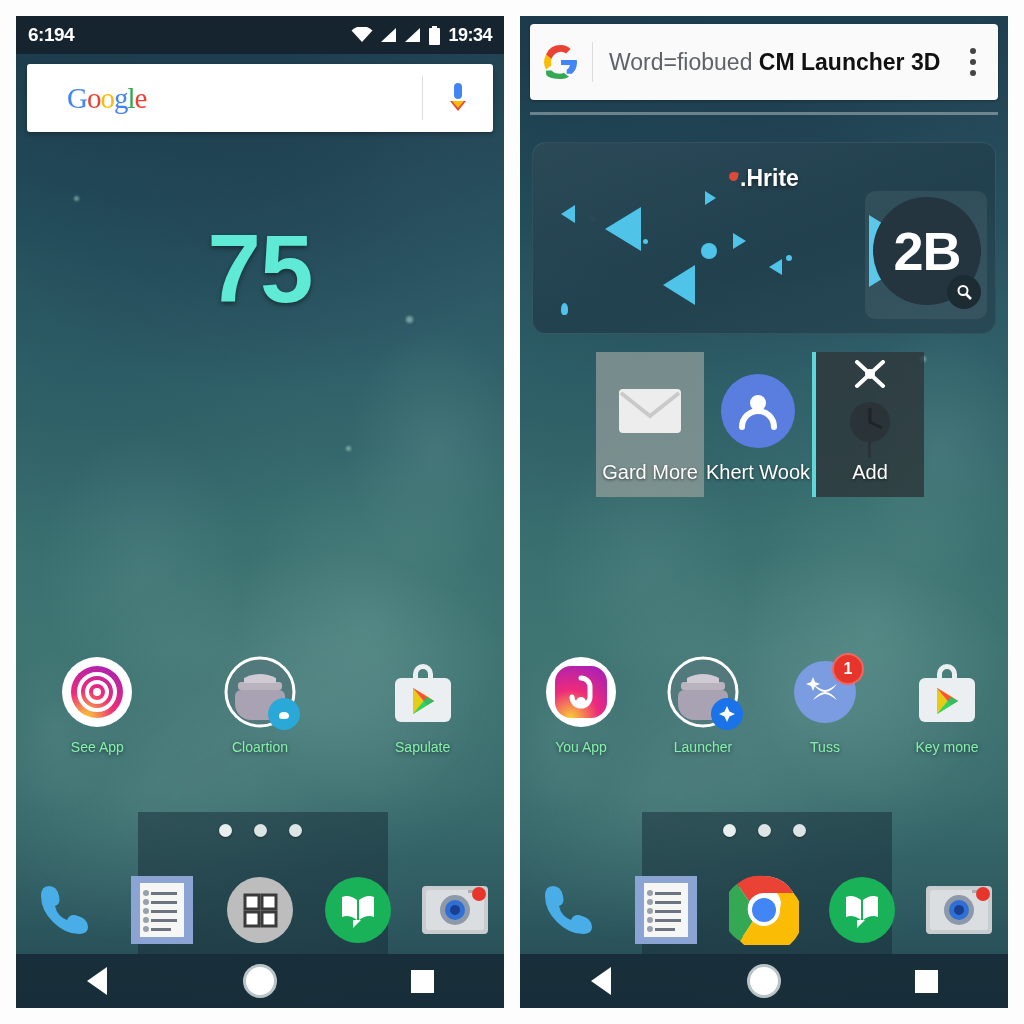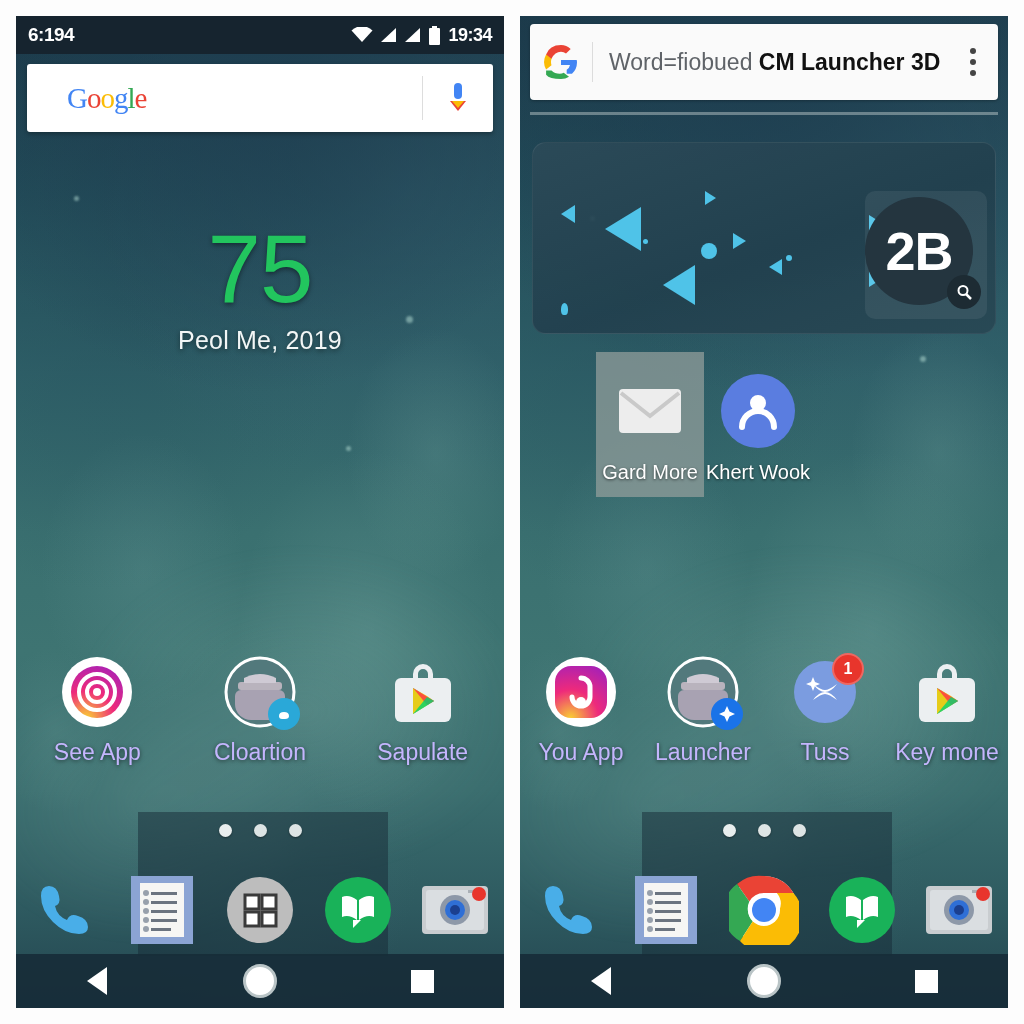--- a/index.html
+++ b/index.html
@@ -354,6 +354,7 @@
       <div class="dotb" style="left:110px;top:96px;width:5px;height:5px;"></div>
       <div class="dotb" style="left:28px;top:160px;width:7px;height:12px;border-radius:50% 50% 40% 40%;"></div>
 
+      <div class="wlabel"><span class="rmark"></span><span>.Hrite</span></div>
 
       <div class="wbadge">
         <div class="wbadge-c">

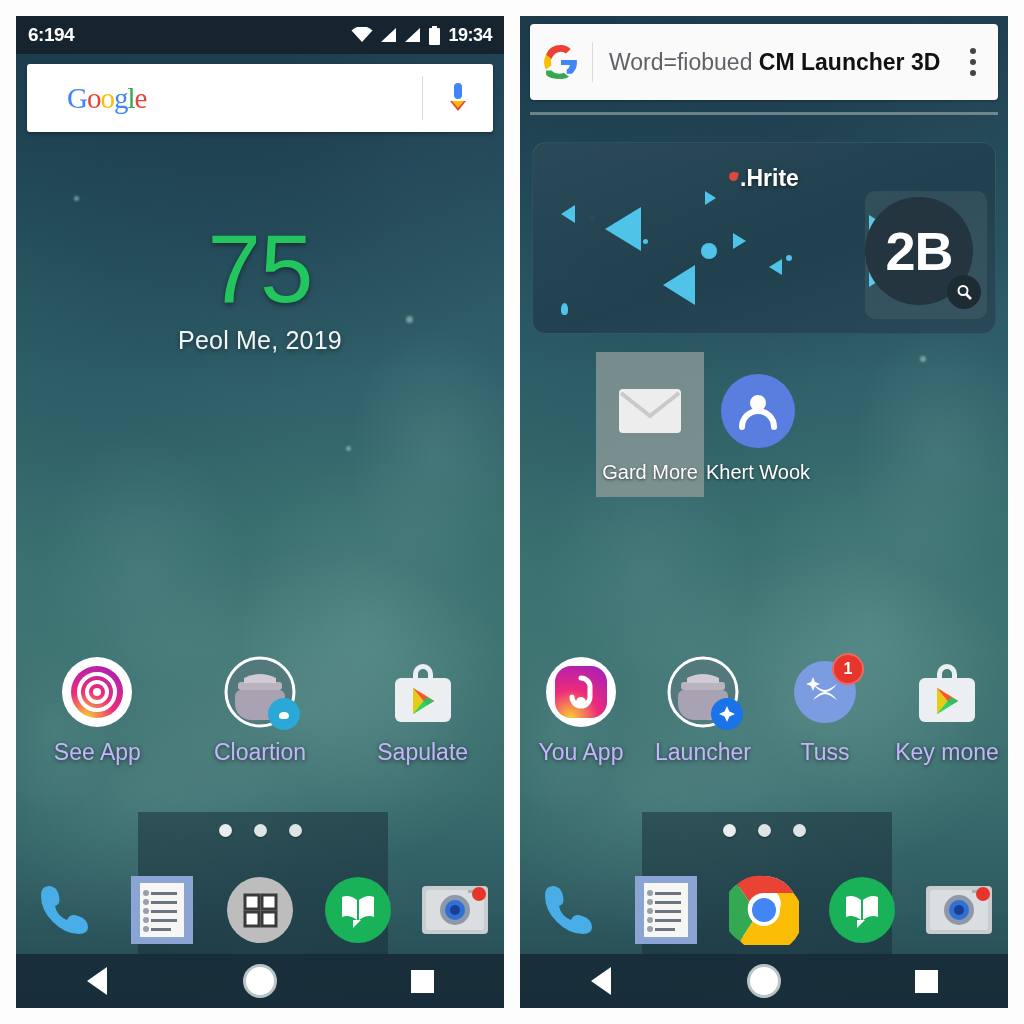--- a/index.html
+++ b/index.html
@@ -58,7 +58,7 @@
           text-shadow:0 2px 5px rgba(0,0,0,.45);}
   .ck-h{color:#fff;font-size:96px;line-height:.92;font-weight:300;letter-spacing:-1px;
         font-family:"Liberation Sans",sans-serif;}
-  .ck-m{color:#22c55e;font-size:96px;line-height:.98;font-weight:400;letter-spacing:-1px;}
+  .ck-m{color:#5eead4;font-size:96px;line-height:.98;font-weight:700;letter-spacing:-1px;}
   .ck-d{color:#f2f6f6;font-size:25px;margin-top:10px;letter-spacing:.2px;}
 
   

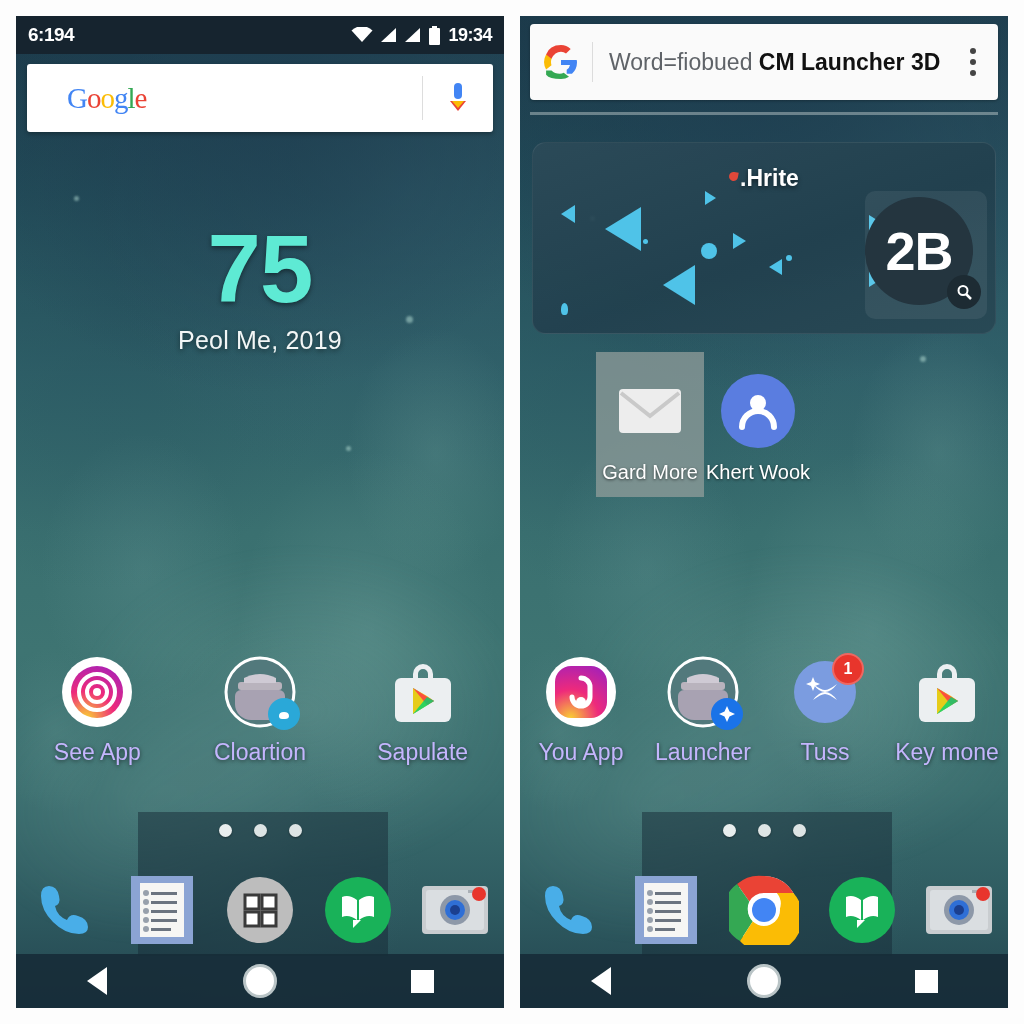--- a/index.html
+++ b/index.html
@@ -87,7 +87,7 @@
                  transform:translateY(-5px) rotate(10deg);margin-right:2px;}
   .wbadge{position:absolute;right:8px;top:48px;width:122px;height:128px;border-radius:10px;
           background:rgba(255,255,255,.07);}
-  .wbadge-c{position:absolute;left:0;top:6px;width:108px;height:108px;border-radius:50%;
+  .wbadge-c{position:absolute;left:8px;top:6px;width:108px;height:108px;border-radius:50%;
             background:#24353f;display:flex;align-items:center;justify-content:center;}
   .wbadge-t{color:#fff;font-size:54px;font-weight:bold;letter-spacing:-1px;}
   .wbadge-s{position:absolute;right:6px;bottom:10px;width:34px;height:34px;border-radius:50%;

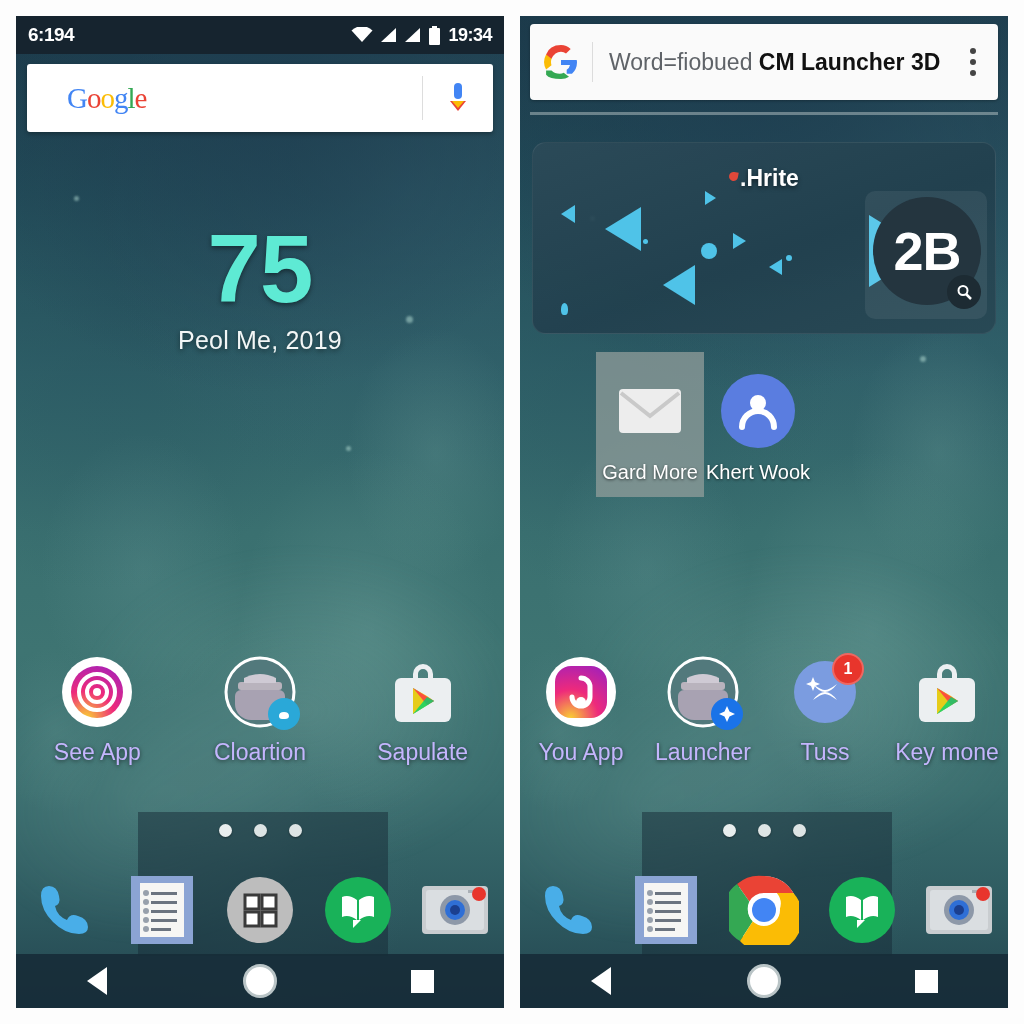--- a/index.html
+++ b/index.html
@@ -181,7 +181,6 @@
 
     <div class="clockw">
       <div class="ck-m">75</div>
-      <div class="ck-d">Peol Me, 2019</div>
     </div>
 
     <div class="appgrid">

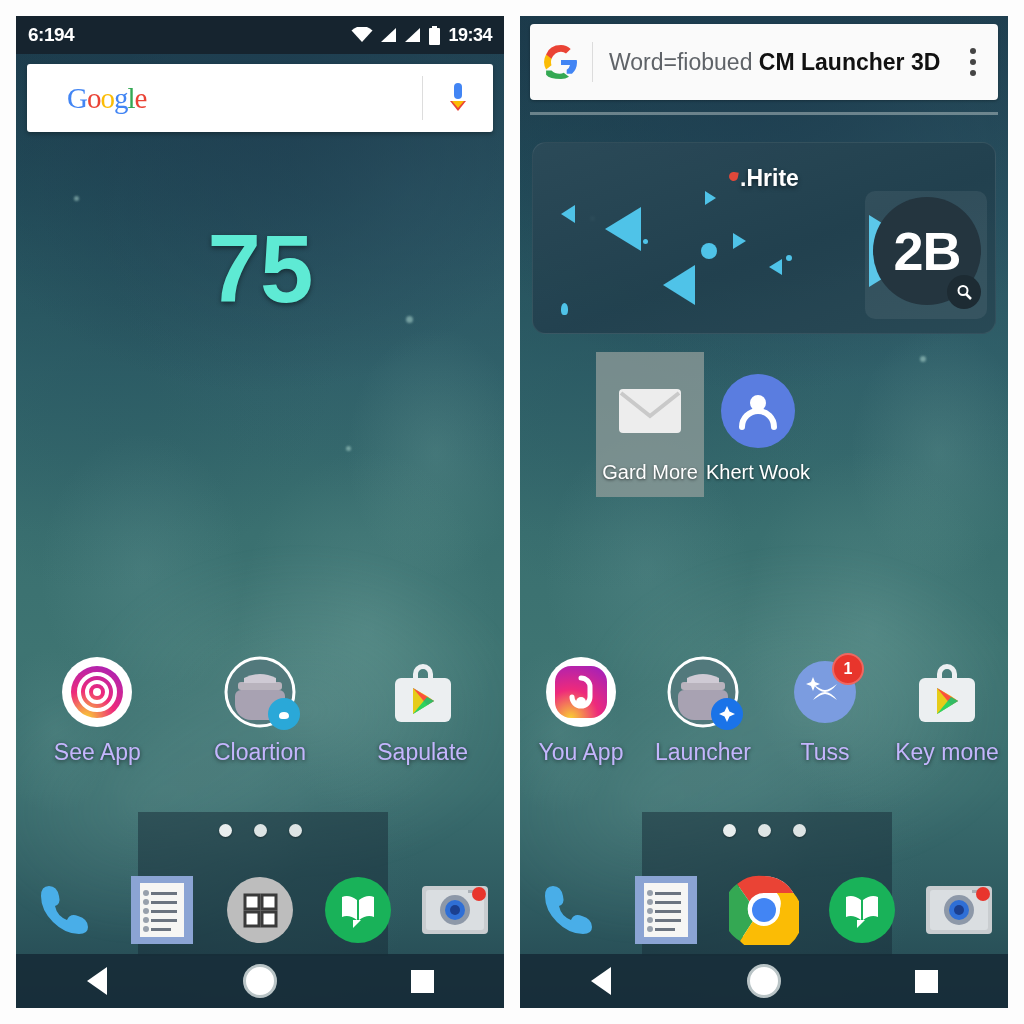--- a/index.html
+++ b/index.html
@@ -389,6 +389,22 @@
         </div>
         <div class="opt-lb">Khert Wook</div>
       </div>
+      <div class="opt c">
+        <div class="opt-ic" style="margin-top:6px;height:34px;">
+          <svg width="34" height="30" viewBox="0 0 34 30">
+            <path d="M4 2 L30 26 M30 2 L4 26" stroke="#fff" stroke-width="4" stroke-linecap="round"></path>
+            <circle cx="17" cy="14" r="5" fill="#fff"></circle>
+          </svg>
+        </div>
+        <div style="position:absolute;top:48px;">
+          <svg width="58" height="60" viewBox="0 0 58 60">
+            <circle cx="29" cy="22" r="20" fill="#2a3338"></circle>
+            <path d="M29 8 L29 22 L41 28" stroke="#1d2528" stroke-width="3" fill="none"></path>
+            <rect x="27" y="38" width="3" height="20" fill="#2a3338"></rect>
+          </svg>
+        </div>
+        <div class="opt-lb">Add</div>
+      </div>
     </div>
 
     <div class="appgrid">

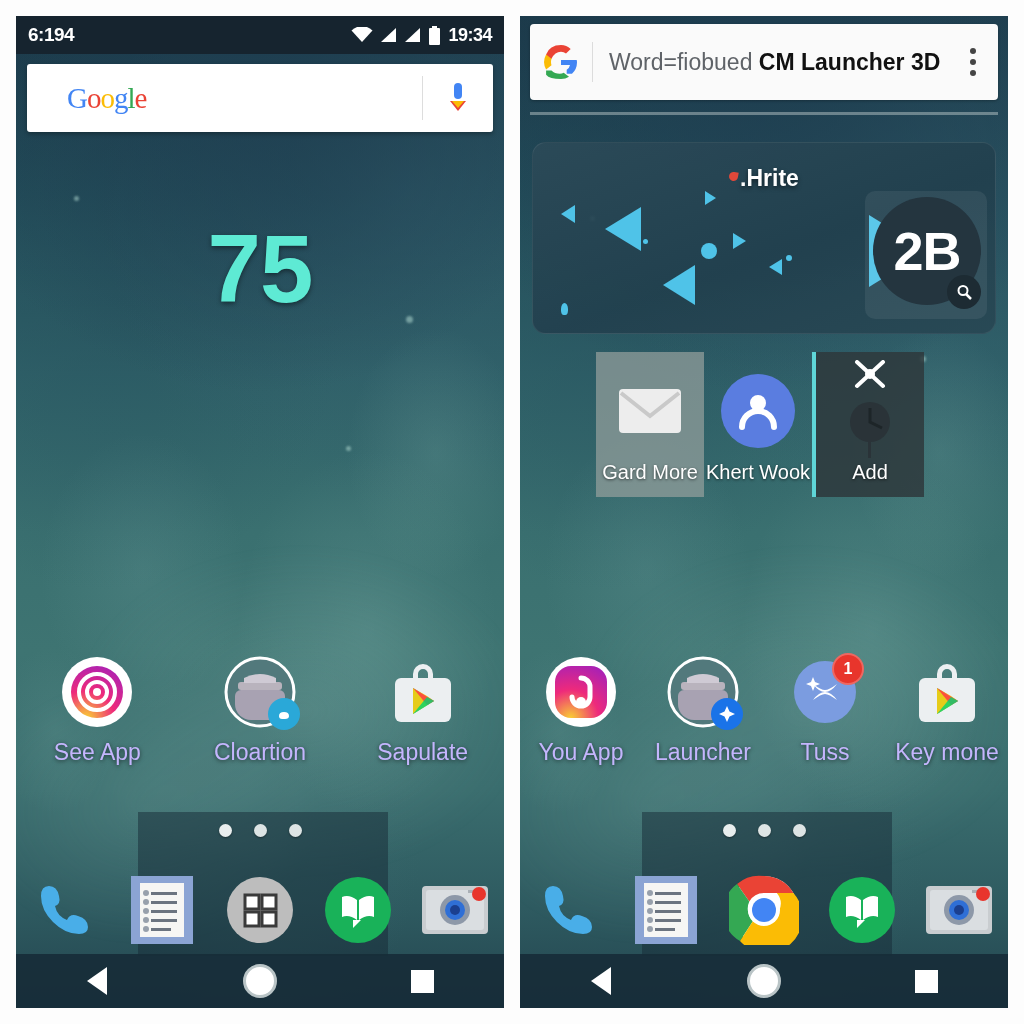--- a/index.html
+++ b/index.html
@@ -110,7 +110,7 @@
   .appgrid{position:absolute;left:0;right:0;top:640px;display:flex;z-index:5;}
   .app{flex:1;display:flex;flex-direction:column;align-items:center;position:relative;}
   .app-ic{width:72px;height:72px;position:relative;}
-  .app-lb{margin-top:11px;color:#c4b5fd;font-size:23px;white-space:nowrap;
+  .app-lb{margin-top:11px;color:#86efac;font-size:14px;white-space:nowrap;
           text-shadow:0 1px 4px rgba(0,0,0,.6);text-align:right;}
   .badge{position:absolute;right:-3px;top:-3px;width:28px;height:28px;border-radius:50%;
          background:#e8352c;color:#fff;font-size:16px;font-weight:bold;

